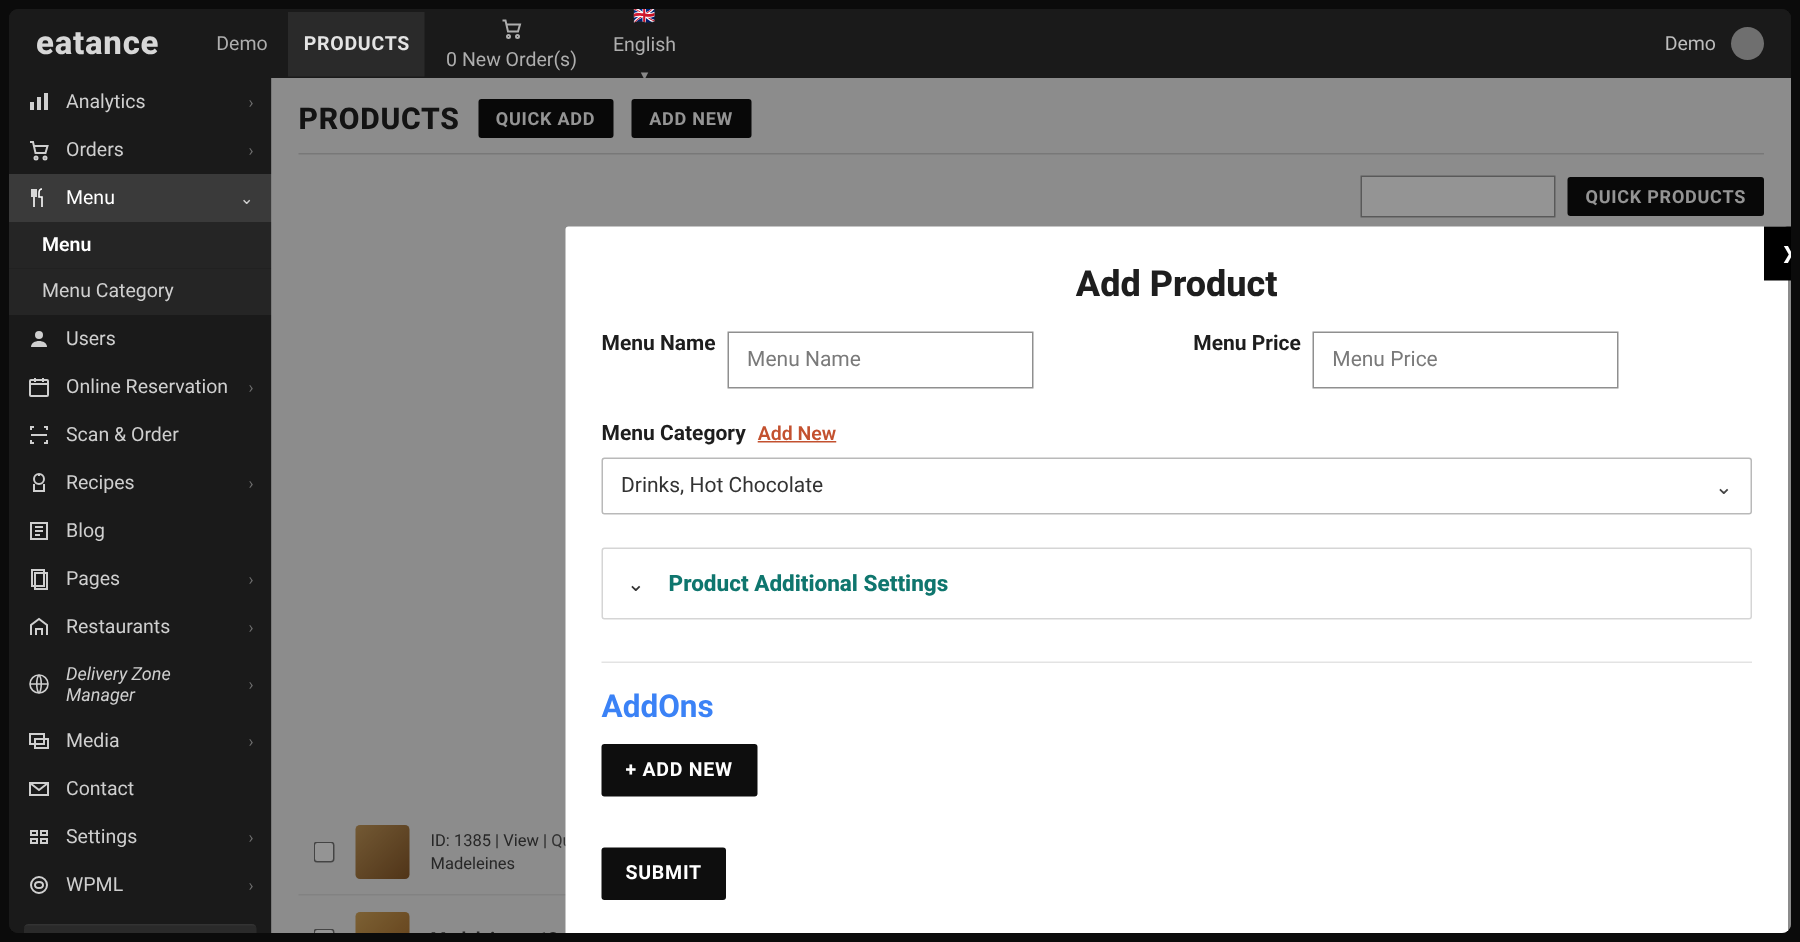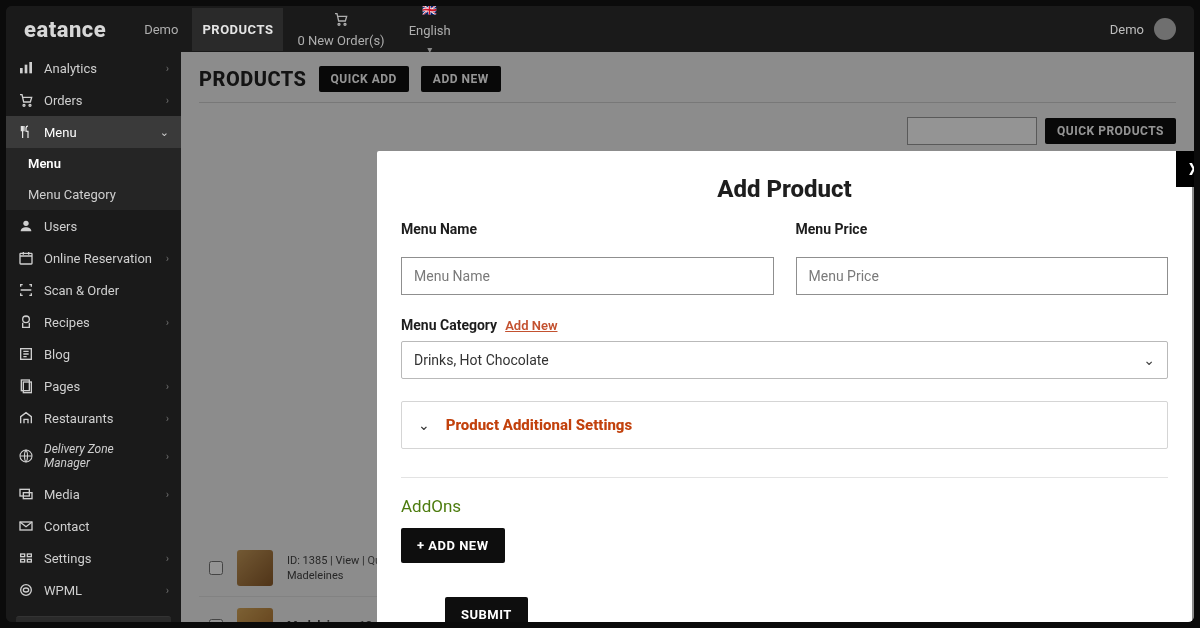--- a/index.html
+++ b/index.html
@@ -50,7 +50,7 @@
 .modal-title { text-align:center; font-size:24px; font-weight:800; color:#1e1e1e; padding:24px 0 18px; }
 .modal-body { padding: 0 24px 24px; }
 .field-row { display:flex; gap:22px; }
-.field { flex:1; display:flex; flex-direction:column; gap:20px; }
+.field { flex:1; display:flex; flex-direction:row; gap:8px; }
 .field label { font-size:14px; font-weight:700; color:#1e1e1e; }
 .field input[type=text] { height:38px; border:1px solid #8f8f8f; padding:0 12px; font-size:14px; color:#555; }
 .field input::placeholder { color:#7a7a7a; }

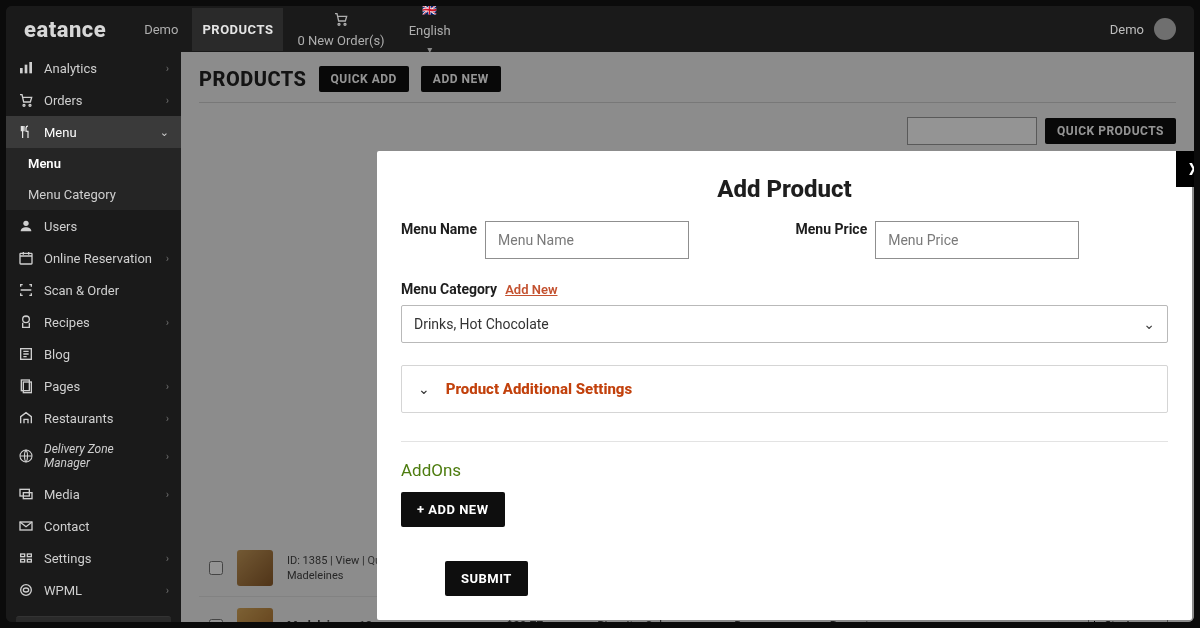--- a/index.html
+++ b/index.html
@@ -62,7 +62,7 @@
 .select-wrap .caret { margin-left:auto; color:#444; }
 .accordion { margin-top:22px; height:48px; border:1px solid #d5d5d5; border-radius:2px; display:flex; align-items:center; padding:0 16px; gap:16px; cursor:pointer;}
 .accordion .chev { font-size:14px; color:#333; }
-.accordion .title { font-weight:800; color:#c2410c; font-size:15px; }
+.accordion .title { font-weight:800; color:#0f766e; font-size:15px; }
 .divider { height:1px; background:#e3e3e3; margin:28px 0 18px; }
 .addons-title { font-size:17px; font-weight:400; color:#4d7c0f; }
 .btn-dark.big { padding:10px 16px; font-size:13px; margin-top:12px;}

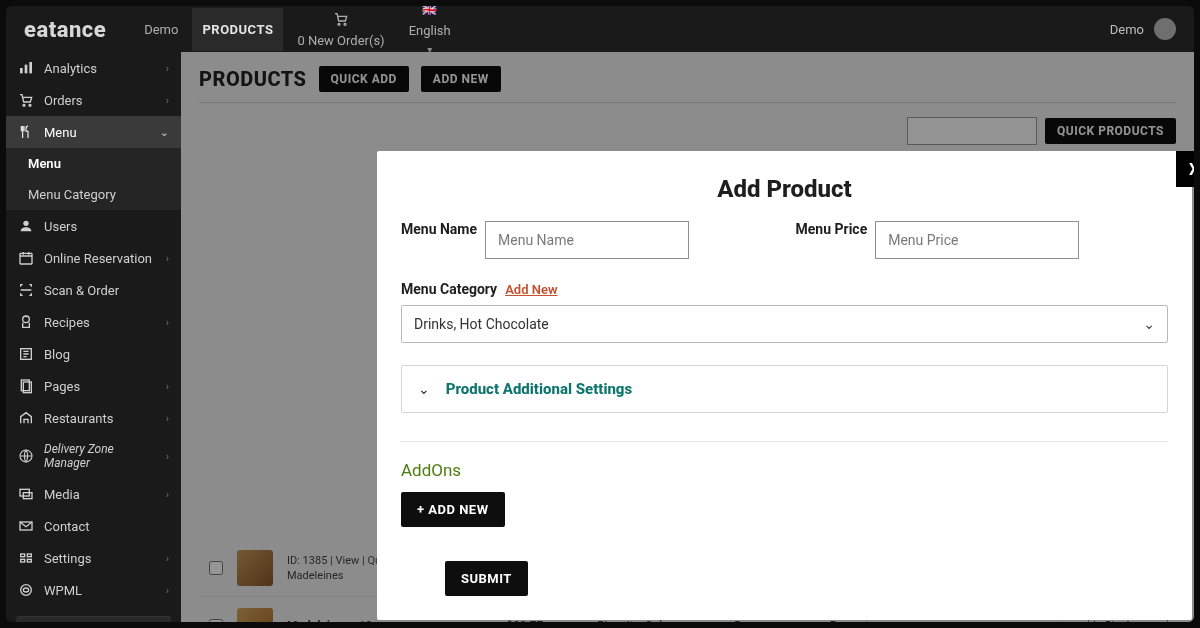--- a/index.html
+++ b/index.html
@@ -64,7 +64,7 @@
 .accordion .chev { font-size:14px; color:#333; }
 .accordion .title { font-weight:800; color:#0f766e; font-size:15px; }
 .divider { height:1px; background:#e3e3e3; margin:28px 0 18px; }
-.addons-title { font-size:17px; font-weight:400; color:#4d7c0f; }
+.addons-title { font-size:21px; font-weight:700; color:#3b82f6; }
 .btn-dark.big { padding:10px 16px; font-size:13px; margin-top:12px;}
 .submit-area { margin-top:22px;margin-left:44px; }
 svg { display:block; }

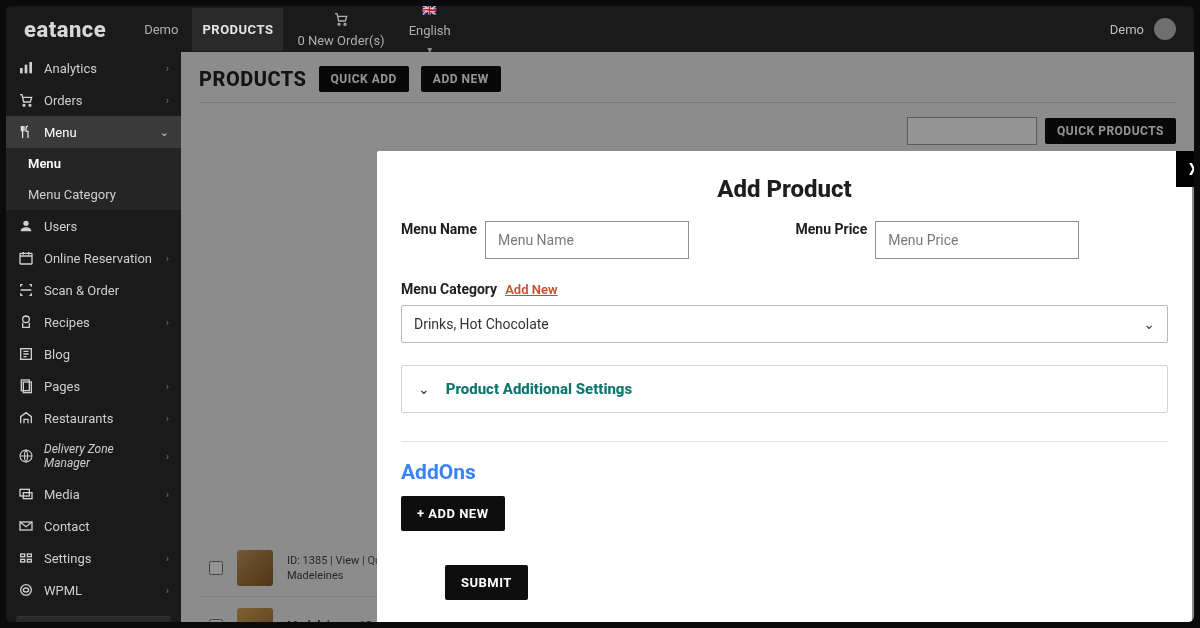--- a/index.html
+++ b/index.html
@@ -66,7 +66,7 @@
 .divider { height:1px; background:#e3e3e3; margin:28px 0 18px; }
 .addons-title { font-size:21px; font-weight:700; color:#3b82f6; }
 .btn-dark.big { padding:10px 16px; font-size:13px; margin-top:12px;}
-.submit-area { margin-top:22px;margin-left:44px; }
+.submit-area { margin-top:22px; }
 svg { display:block; }
 </style>
 </head>

